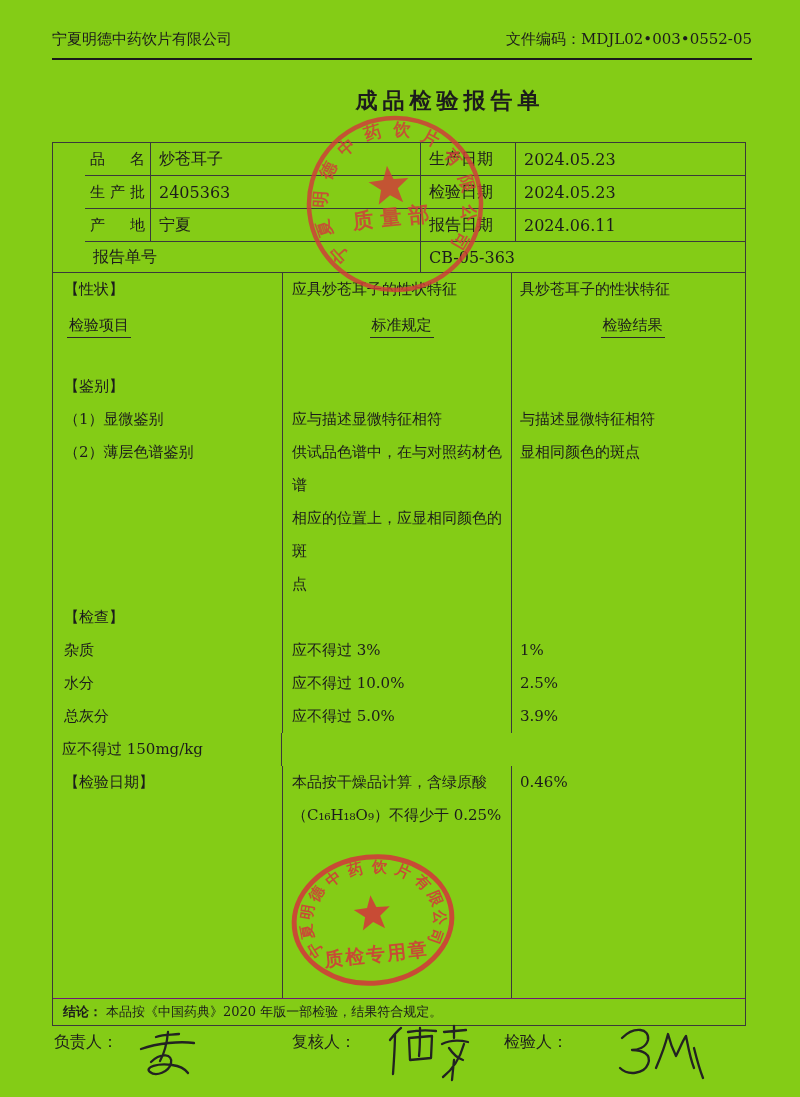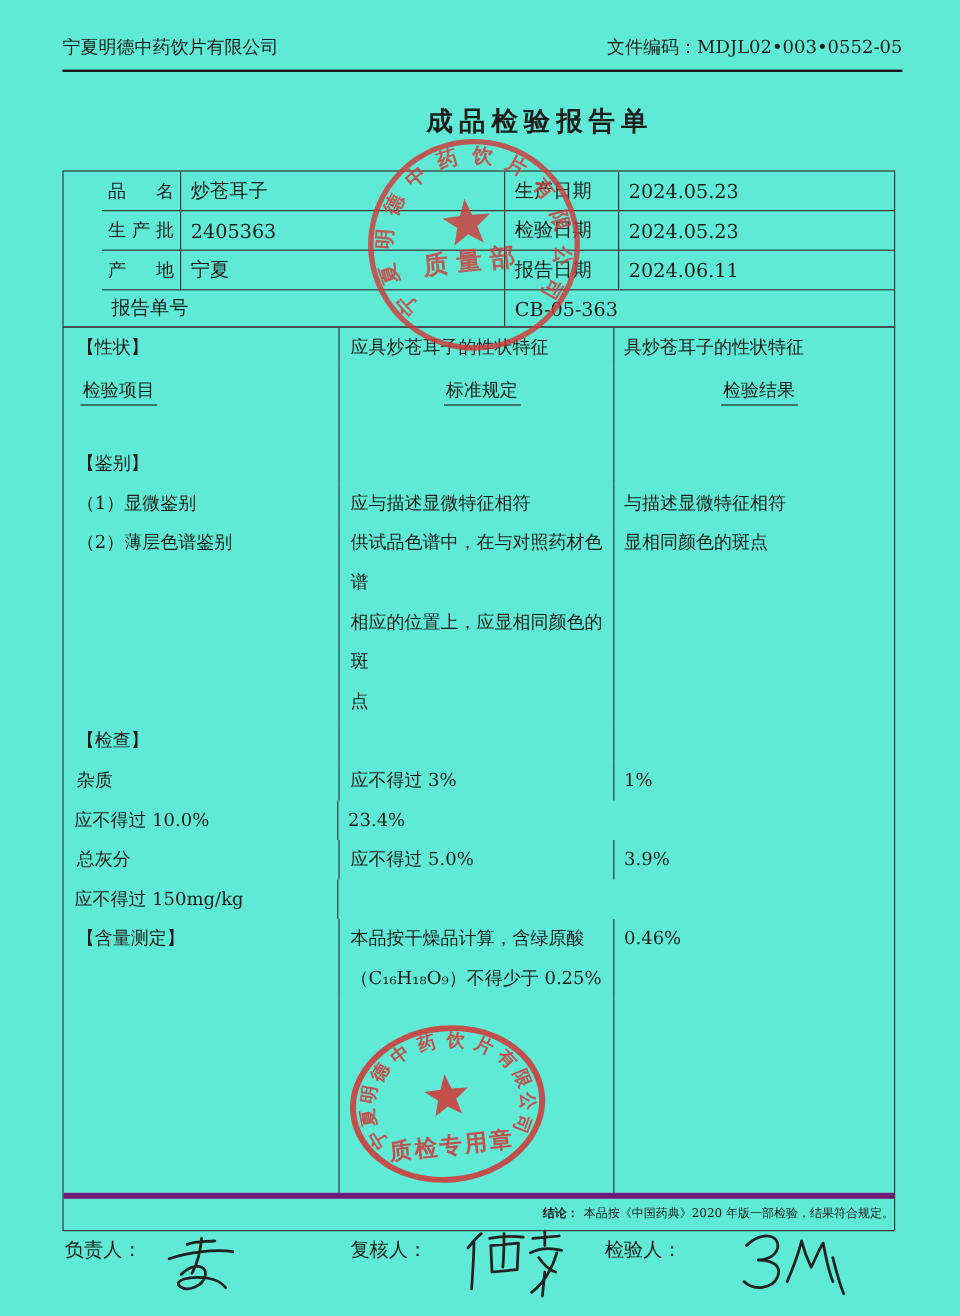--- a/index.html
+++ b/index.html
@@ -4,7 +4,7 @@
 <style>
   html,body{margin:0;padding:0;background:#e8e8e8;}
   .page{
-    position:relative;width:800px;height:1097px;background:#5eead4;
+    position:relative;width:800px;height:1097px;background:#84cc16;
     margin:0 auto;overflow:hidden;color:#1c1c1c;
     font-family:"DejaVu Serif","Liberation Serif",serif;
   }

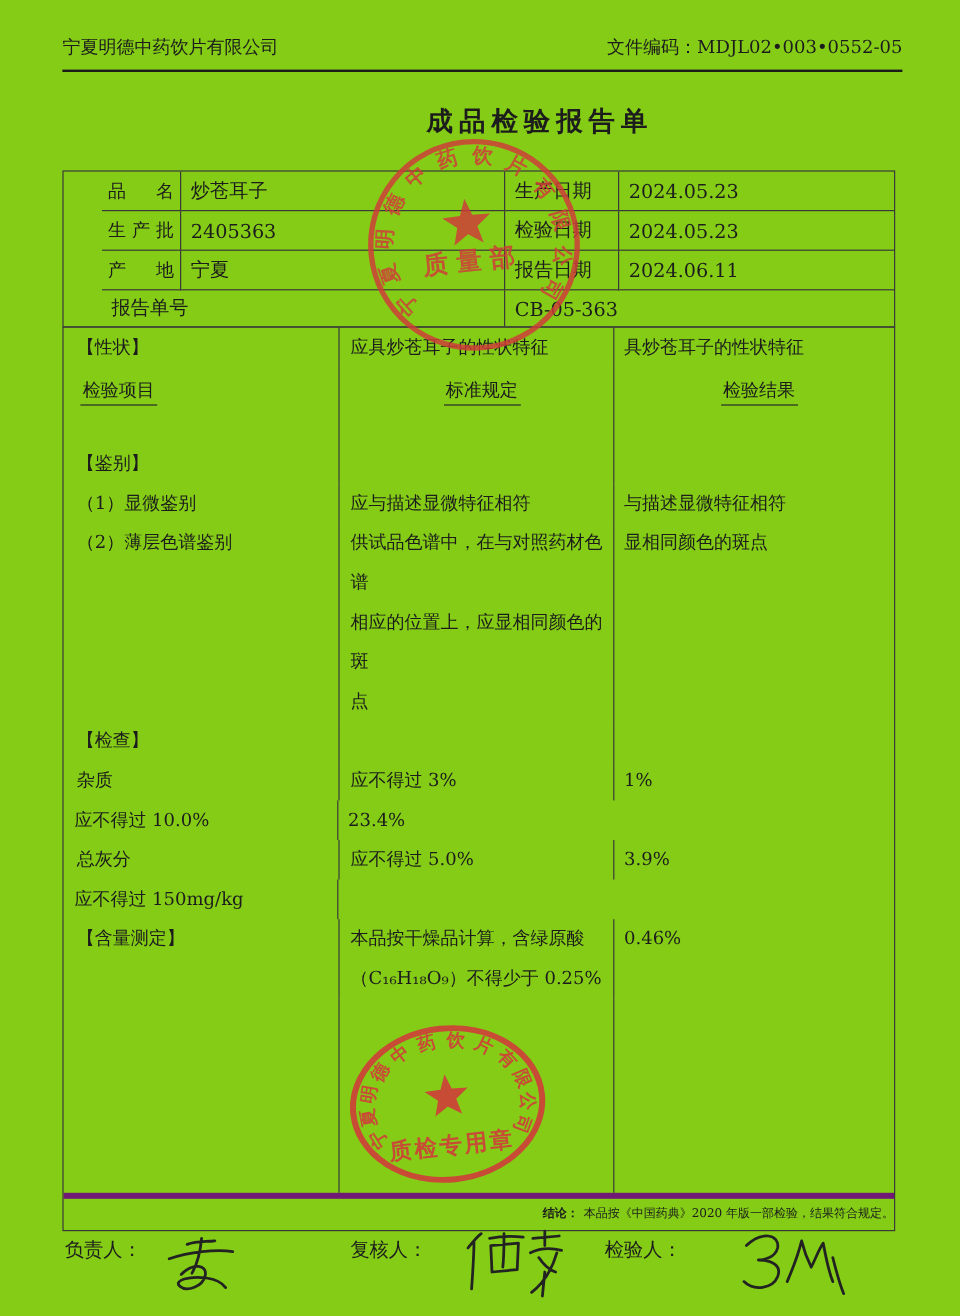--- a/index.html
+++ b/index.html
@@ -137,6 +137,7 @@
       <div class="c3">1%</div>
     </div>
     <div class="srow">
+      <div class="c1">水分</div>
       <div class="c2">应不得过 10.0%</div>
       <div class="c3">23.4%</div>
     </div>

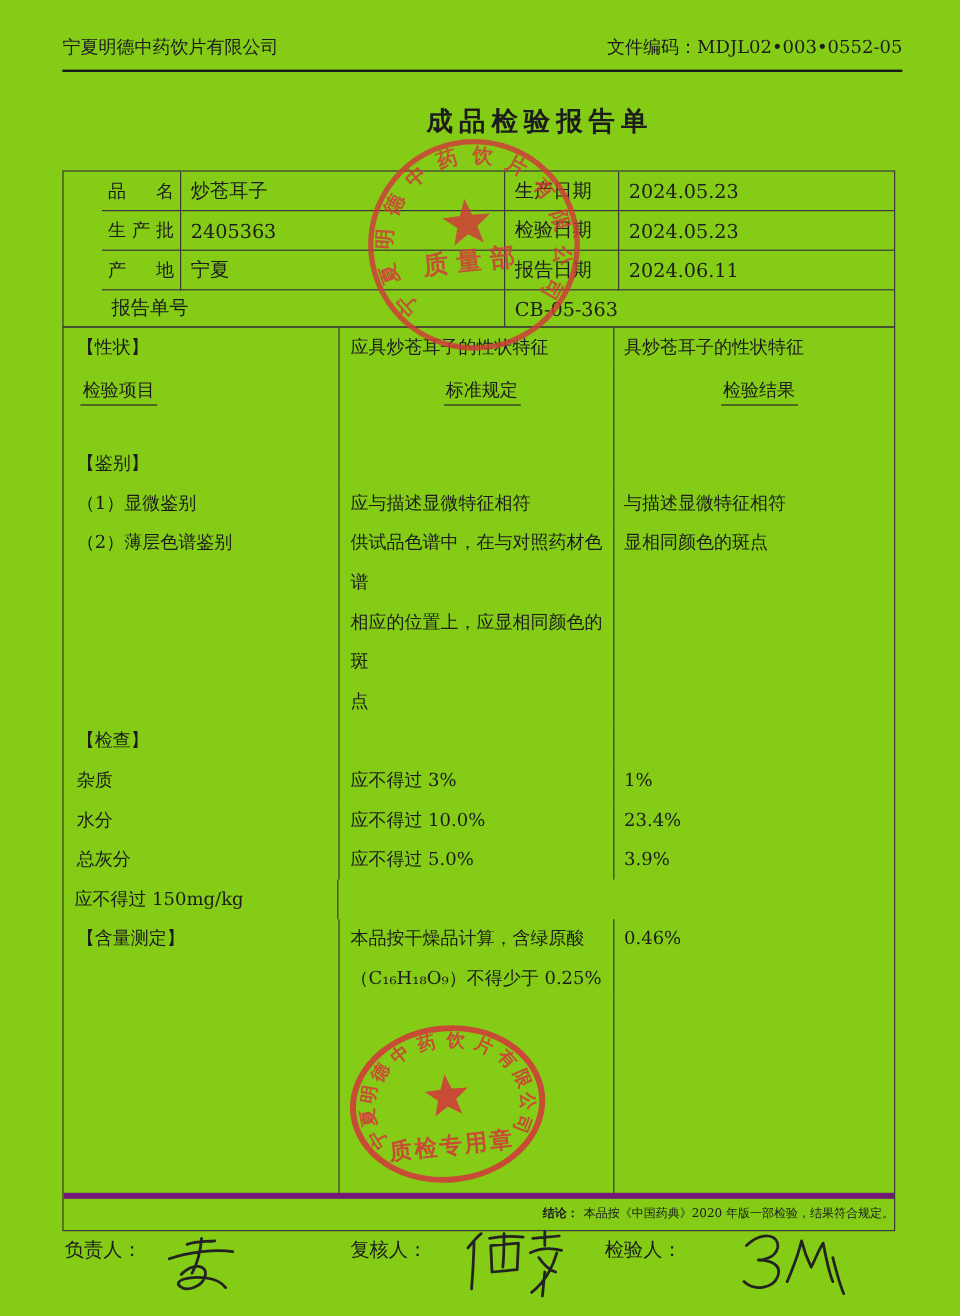--- a/index.html
+++ b/index.html
@@ -139,7 +139,7 @@
     <div class="srow">
       <div class="c1">水分</div>
       <div class="c2">应不得过 10.0%</div>
-      <div class="c3">23.4%</div>
+      <div class="c3">2.5%</div>
     </div>
     <div class="srow">
       <div class="c1">总灰分</div>

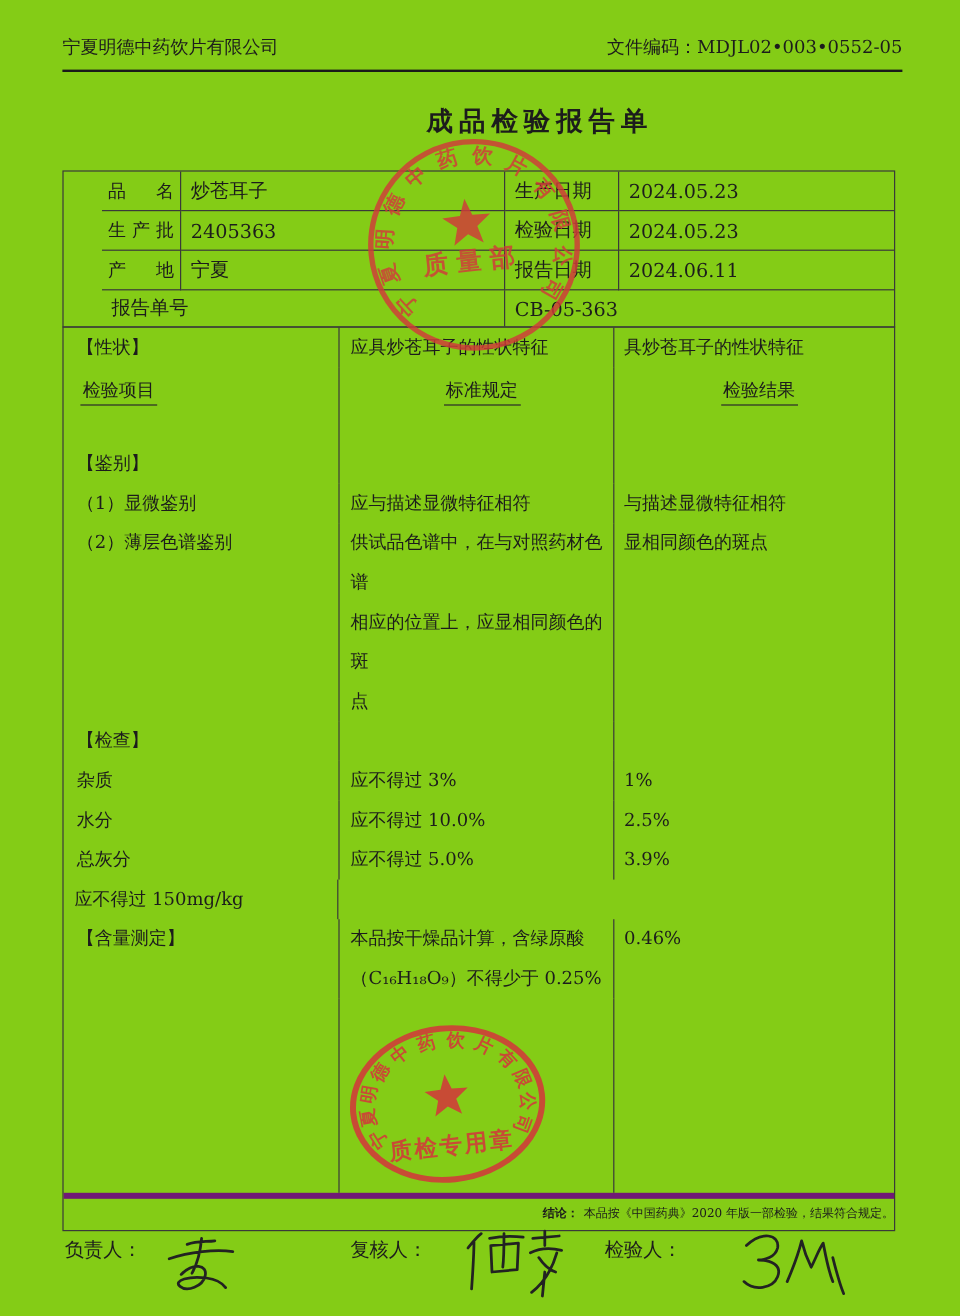--- a/index.html
+++ b/index.html
@@ -150,7 +150,7 @@
       <div class="c2">应不得过 150mg/kg</div>
     </div>
     <div class="srow">
-      <div class="c1">【含量测定】</div>
+      <div class="c1">【检验日期】</div>
       <div class="c2">本品按干燥品计算，含绿原酸
 （C₁₆H₁₈O₉）不得少于 0.25%</div>
       <div class="c3">0.46%</div>

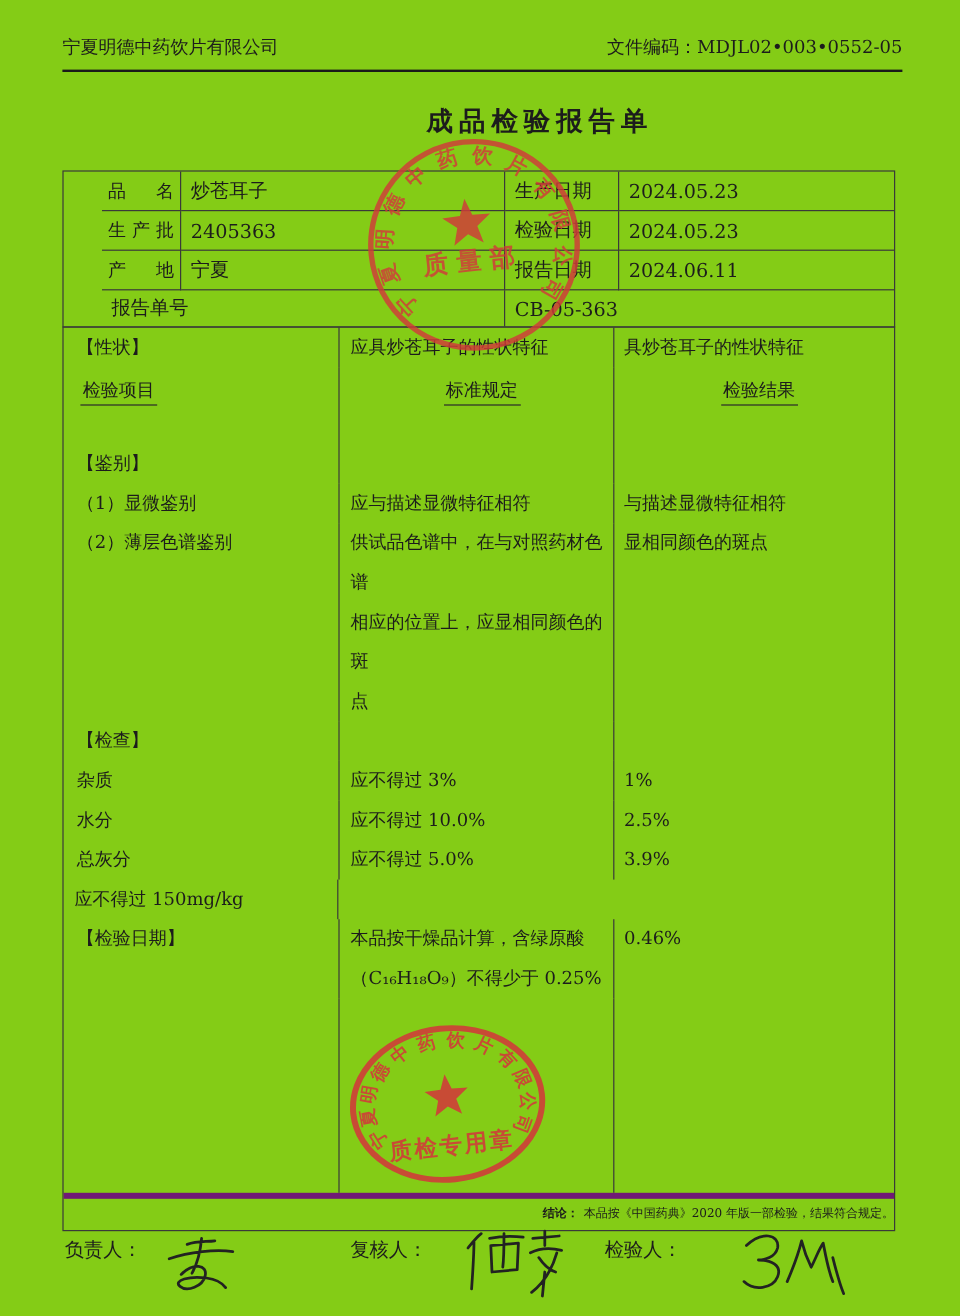--- a/index.html
+++ b/index.html
@@ -49,8 +49,8 @@
   .uline{display:inline-block;border-bottom:1px solid #2a2a2a;padding:0 2px 2px 2px;}
   .sfill{flex:1 1 auto;}
   .concl{
-    flex:0 0 26px;border-top:5px solid #701a75;line-height:25px;
-    padding-left:10px;font-size:10px;white-space:nowrap;overflow:hidden;text-align:right;
+    flex:0 0 26px;border-top:1px solid #701a75;line-height:25px;
+    padding-left:10px;font-size:13px;white-space:nowrap;overflow:hidden;
   }
   .concl b{margin-right:4px;}
   

